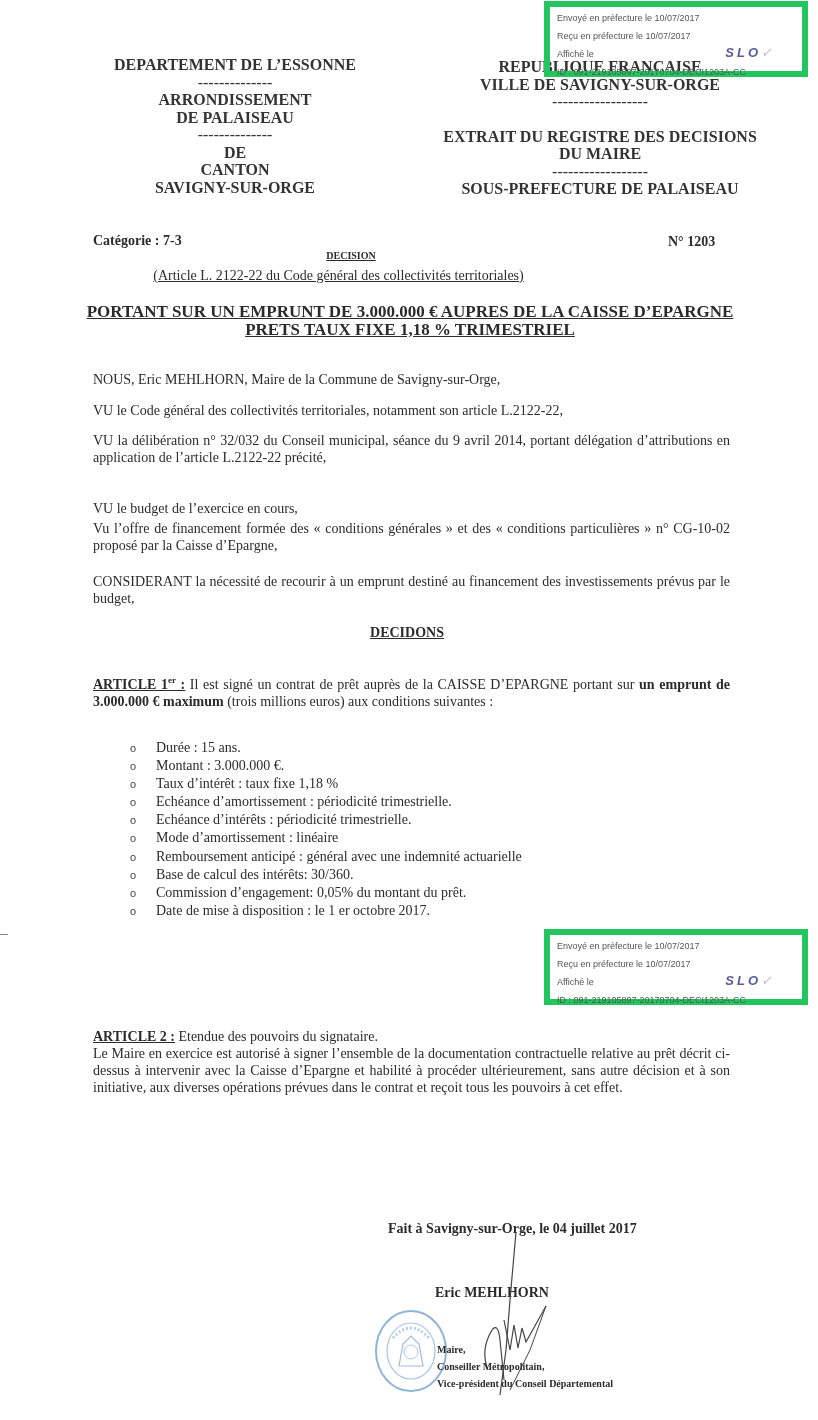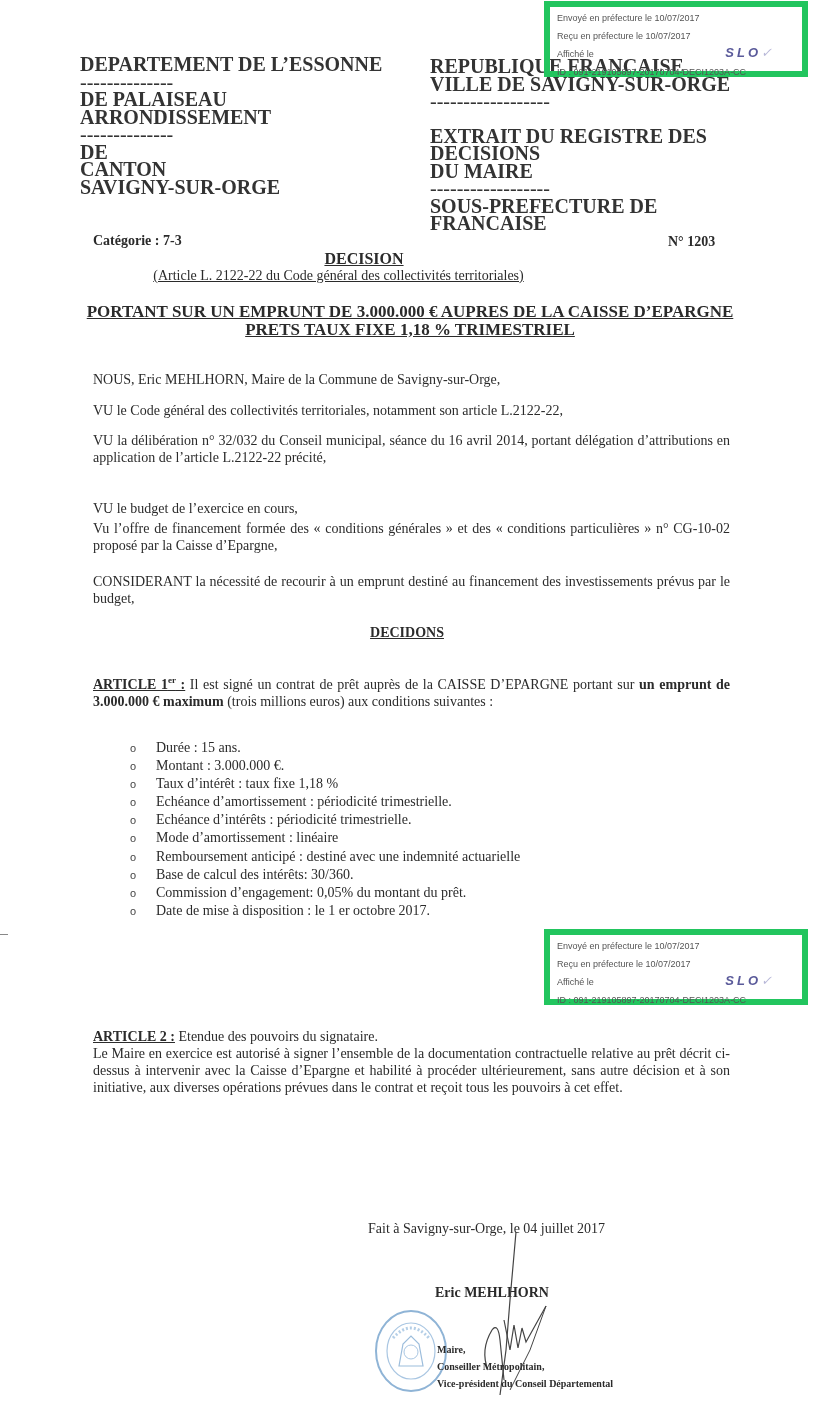--- a/index.html
+++ b/index.html
@@ -23,7 +23,7 @@
     .stamp .logo .tick { color: #b8b8d8; font-weight: normal; letter-spacing: 0; }
     .stamp.top { top: 1px; background: transparent; }
     .stamp.bottom { top: 929px; }
-    .hdr { font-weight: bold; font-size: 20px; line-height: 17.5px; color: #333; }
+    .hdr { font-weight: bold; font-size: 16px; text-align: center; line-height: 17.5px; color: #333; }
     .hdr-left { left: 80px; width: 310px; top: 56px; }
     .hdr-right { left: 430px; width: 340px; top: 58px; }
     .dashes { letter-spacing: 0; font-weight: normal; }

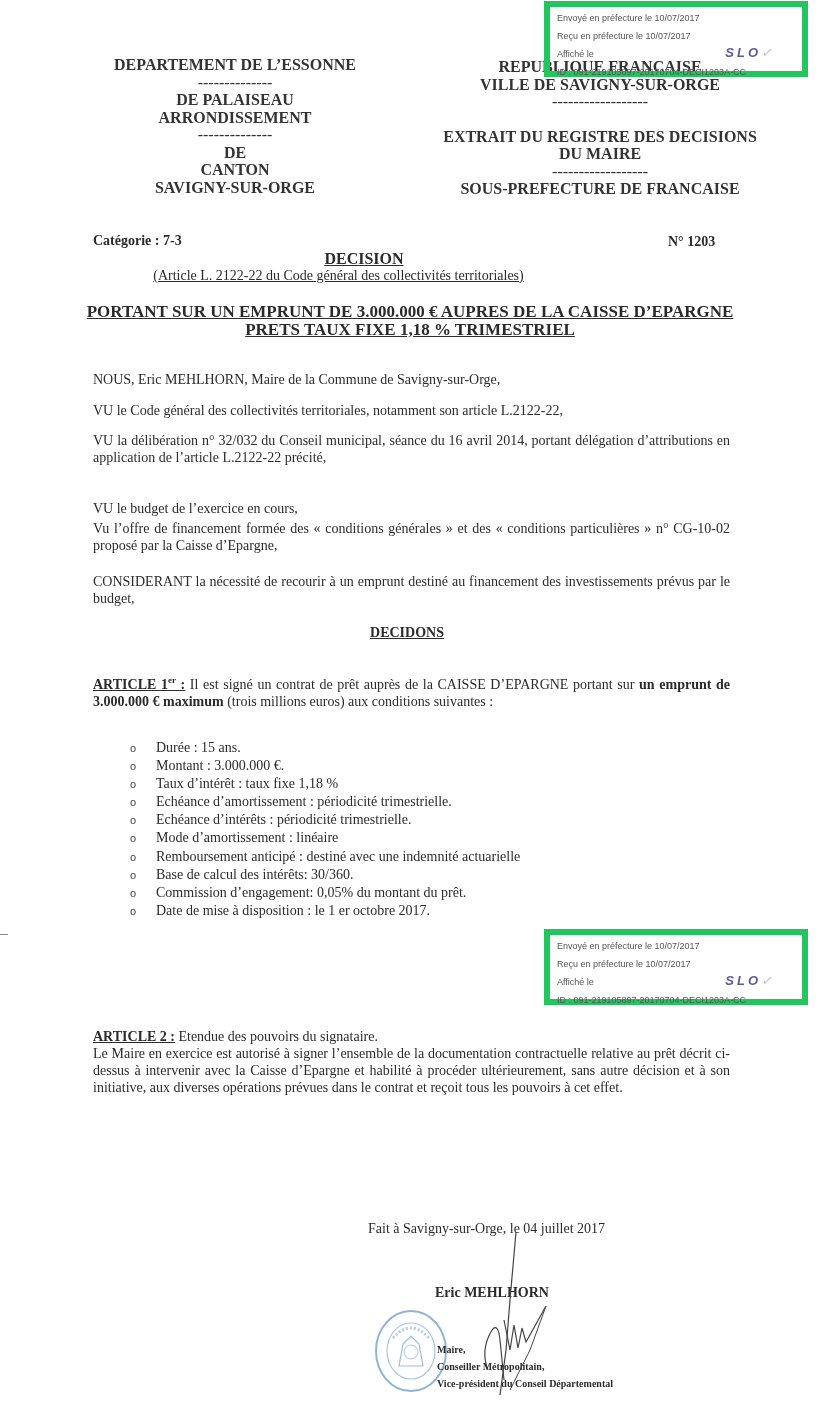--- a/index.html
+++ b/index.html
@@ -52,8 +52,8 @@
 <div class="abs hdr hdr-left">
   <div>DEPARTEMENT DE L’ESSONNE</div>
   <div class="dashes">--------------</div>
+  <div>ARRONDISSEMENT</div>
   <div>DE PALAISEAU</div>
-  <div>ARRONDISSEMENT</div>
   <div class="dashes">--------------</div>
   <div>DE</div>
   <div>CANTON</div>

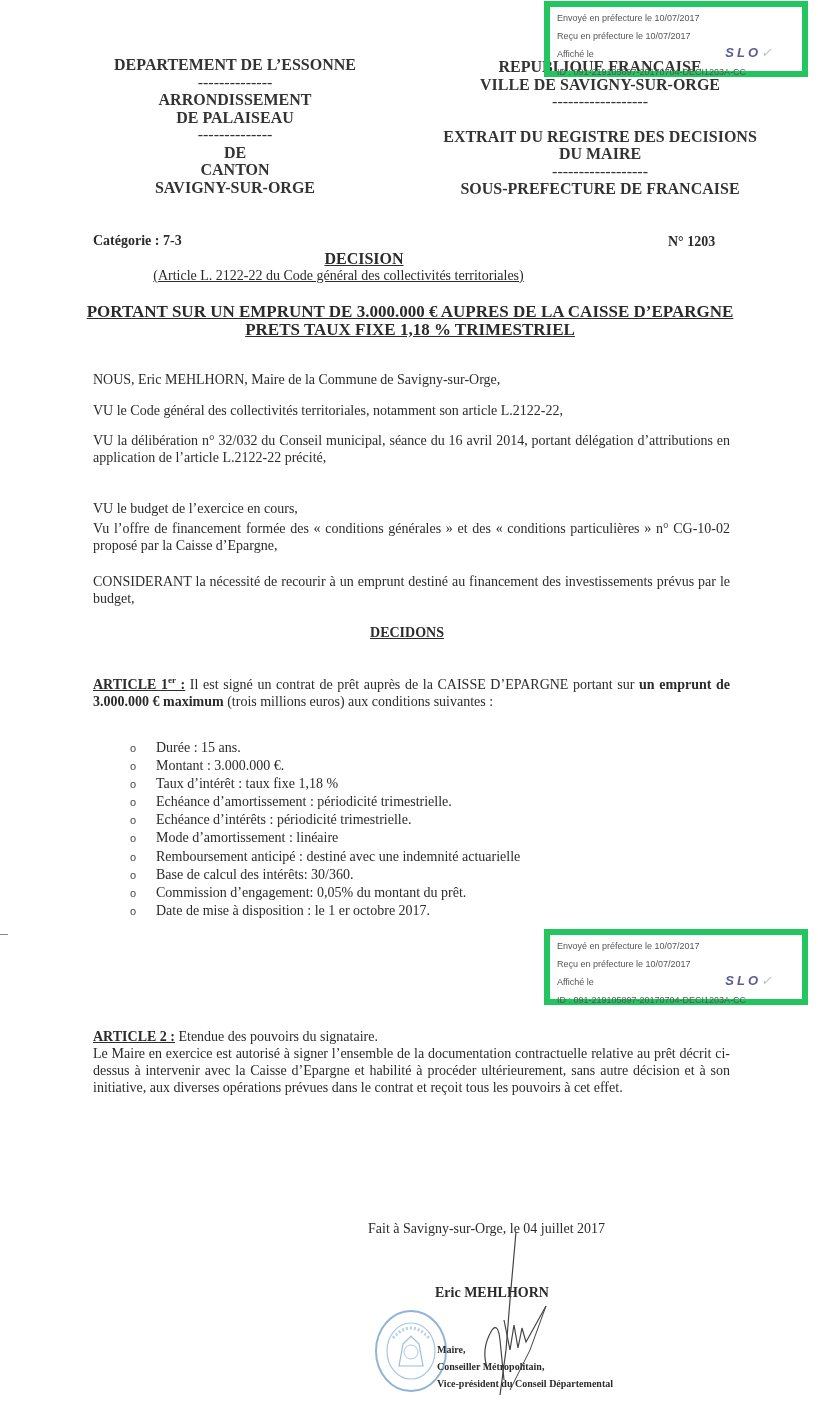--- a/index.html
+++ b/index.html
@@ -68,7 +68,7 @@
   <div>EXTRAIT DU REGISTRE DES DECISIONS</div>
   <div>DU MAIRE</div>
   <div class="dashes">------------------</div>
-  <div>SOUS-PREFECTURE DE FRANCAISE</div>
+  <div>SOUS-PREFECTURE DE PALAISEAU</div>
 </div>
 
 <div class="stamp top">

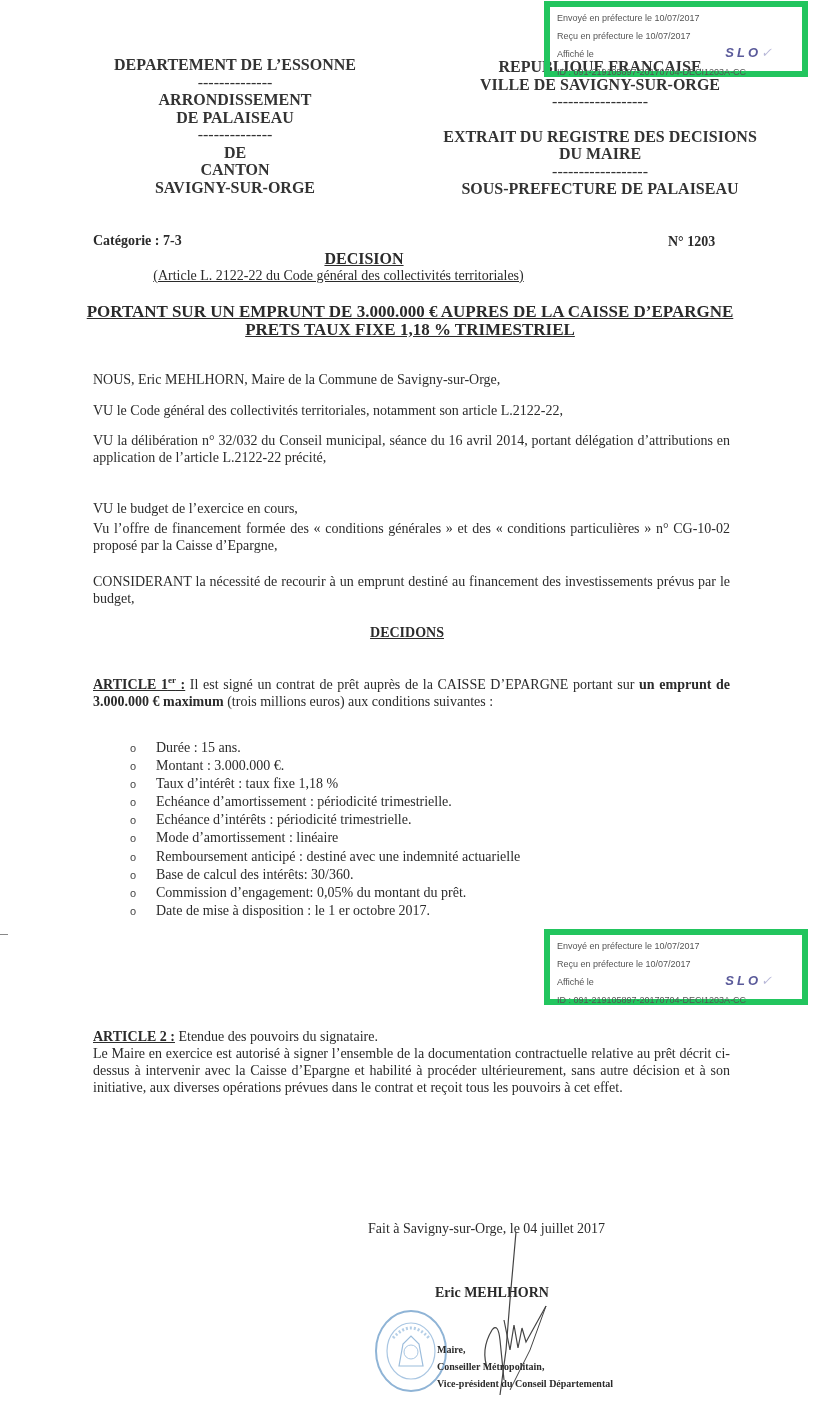--- a/index.html
+++ b/index.html
@@ -29,7 +29,7 @@
     .dashes { letter-spacing: 0; font-weight: normal; }
     .cat { left: 93px; top: 233px; font-weight: bold; font-size: 14px; }
     .num { left: 668px; top: 234px; font-weight: bold; font-size: 14px; }
-    .title-dec { left: 13px; width: 702px; top: 250px; text-align: center; font-weight: bold; font-size: 16px; text-decoration: underline; }
+    .title-dec { left: 0; width: 702px; top: 250px; text-align: center; font-weight: bold; font-size: 10px; text-decoration: underline; }
     .title-art { left: 0; width: 677px; top: 268px; text-align: center; font-size: 14px; text-decoration: underline; }
     .title-subj { left: 80px; width: 660px; top: 303px; text-align: center; font-weight: bold; font-size: 17px; text-decoration: underline; line-height: 18px; }
     .para { left: 93px; width: 637px; font-size: 14px; line-height: 17px; text-align: justify; }

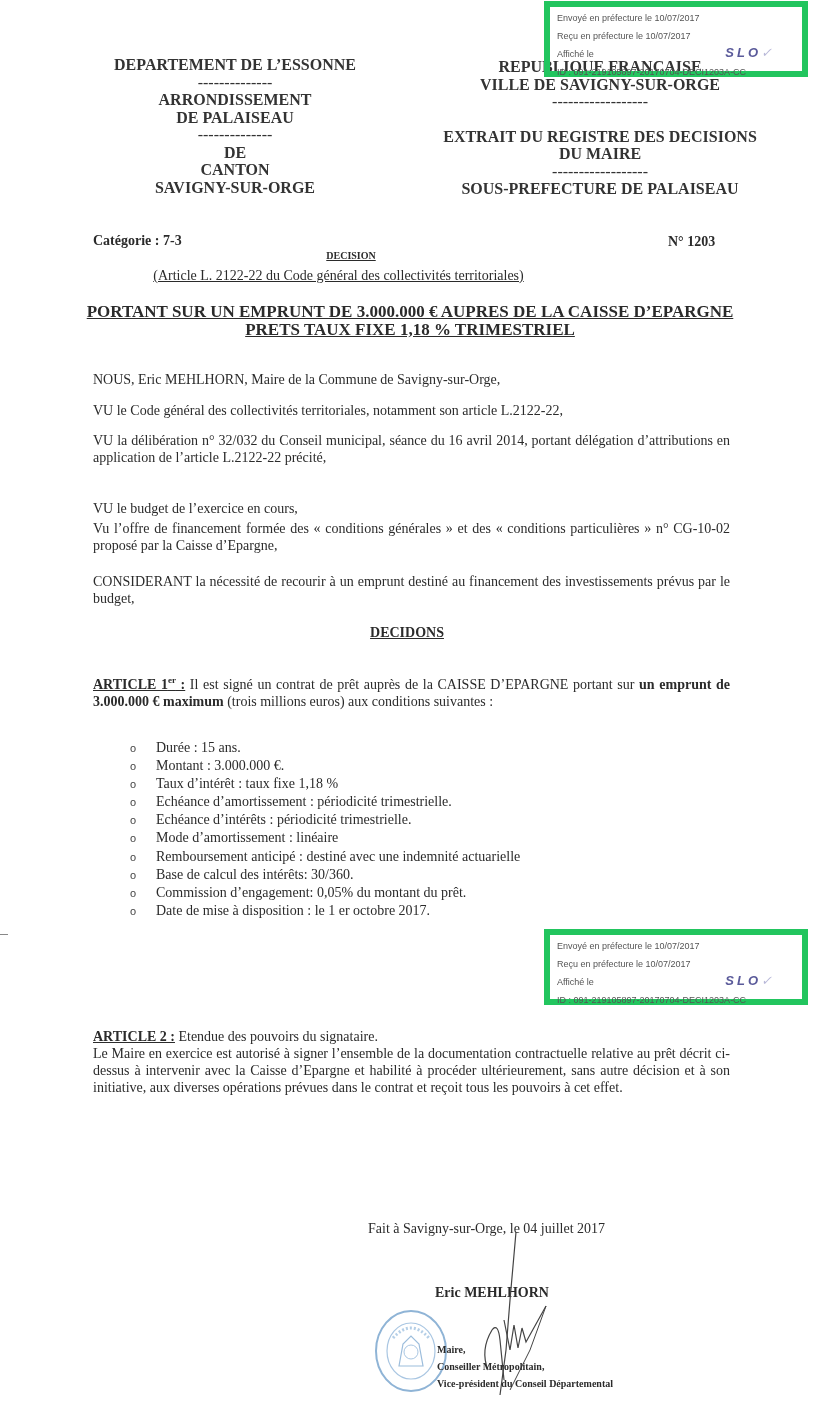--- a/index.html
+++ b/index.html
@@ -91,7 +91,7 @@
 
 <div class="abs para" style="top:371px">NOUS, Eric MEHLHORN, Maire de la Commune de Savigny-sur-Orge,</div>
 <div class="abs para" style="top:402px">VU le Code général des collectivités territoriales, notamment son article L.2122-22,</div>
-<div class="abs para" style="top:432px">VU la délibération n° 32/032 du Conseil municipal, séance du 16 avril 2014, portant délégation d’attributions en application de l’article L.2122-22 précité,</div>
+<div class="abs para" style="top:432px">VU la délibération n° 32/032 du Conseil municipal, séance du 9 avril 2014, portant délégation d’attributions en application de l’article L.2122-22 précité,</div>
 <div class="abs para" style="top:500px">VU le budget de l’exercice en cours,</div>
 <div class="abs para" style="top:520px">Vu l’offre de financement formée des « conditions générales » et des « conditions particulières » n° CG-10-02 proposé par la Caisse d’Epargne,</div>
 <div class="abs para" style="top:573px">CONSIDERANT la nécessité de recourir à un emprunt destiné au financement des investissements prévus par le budget,</div>

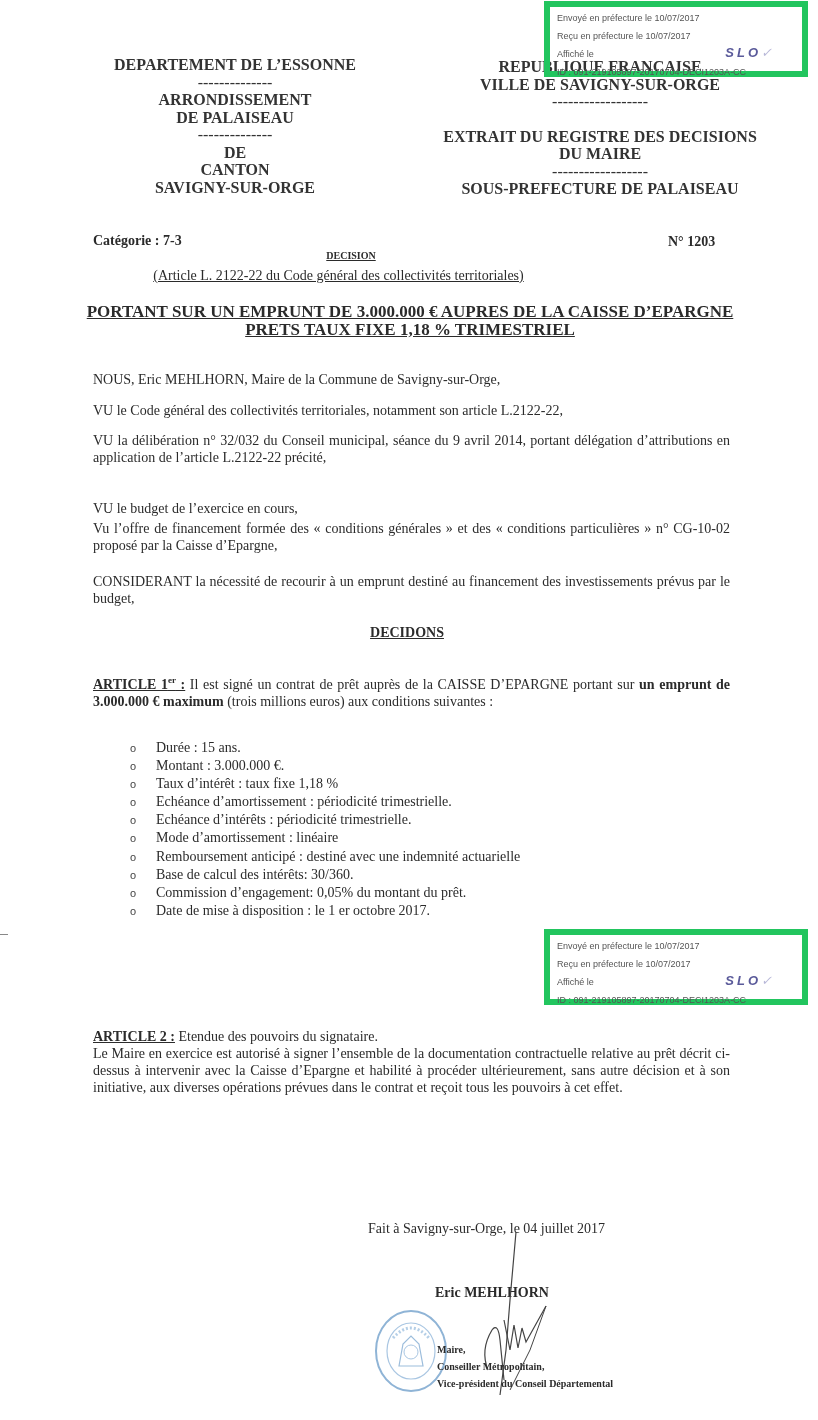--- a/index.html
+++ b/index.html
@@ -109,7 +109,7 @@
   <li><span class="bullet">o</span><span>Echéance d’amortissement : périodicité trimestrielle.</span></li>
   <li><span class="bullet">o</span><span>Echéance d’intérêts : périodicité trimestrielle.</span></li>
   <li><span class="bullet">o</span><span>Mode d’amortissement : linéaire</span></li>
-  <li><span class="bullet">o</span><span>Remboursement anticipé : destiné avec une indemnité actuarielle</span></li>
+  <li><span class="bullet">o</span><span>Remboursement anticipé : général avec une indemnité actuarielle</span></li>
   <li><span class="bullet">o</span><span>Base de calcul des intérêts: 30/360.</span></li>
   <li><span class="bullet">o</span><span>Commission d’engagement: 0,05% du montant du prêt.</span></li>
   <li><span class="bullet">o</span><span>Date de mise à disposition : le 1 er octobre 2017.</span></li>

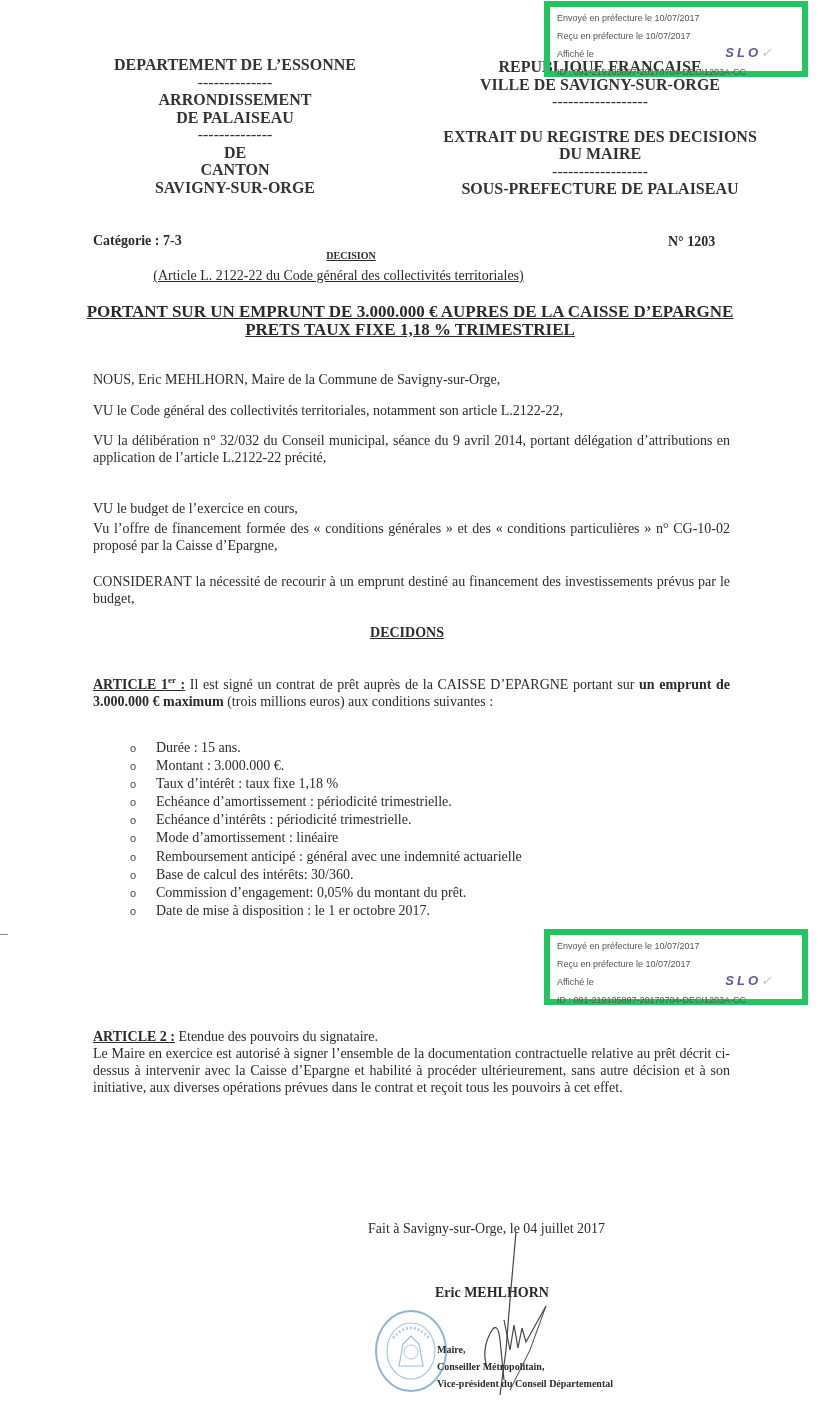--- a/index.html
+++ b/index.html
@@ -39,7 +39,7 @@
     .list { left: 130px; top: 739px; font-size: 14px; line-height: 18.1px; margin: 0; padding: 0; list-style: none; }
     .list li { position: relative; padding-left: 26px; white-space: nowrap; }
     .list li .bullet { position: absolute; left: 0; top: 0; font-size: 11px; font-family: "Liberation Sans", sans-serif; color: #444; }
-    .fait { left: 368px; top: 1221px; font-size: 14px; }
+    .fait { left: 388px; top: 1221px; font-size: 14px; font-weight: bold; }
     .signer { left: 435px; top: 1285px; font-size: 14px; font-weight: bold; }
     .titles { left: 437px; top: 1341px; font-size: 10px; font-weight: bold; line-height: 17px; }
     .edge-mark { left: 0; top: 934px; width: 8px; height: 1px; background: #888; }

